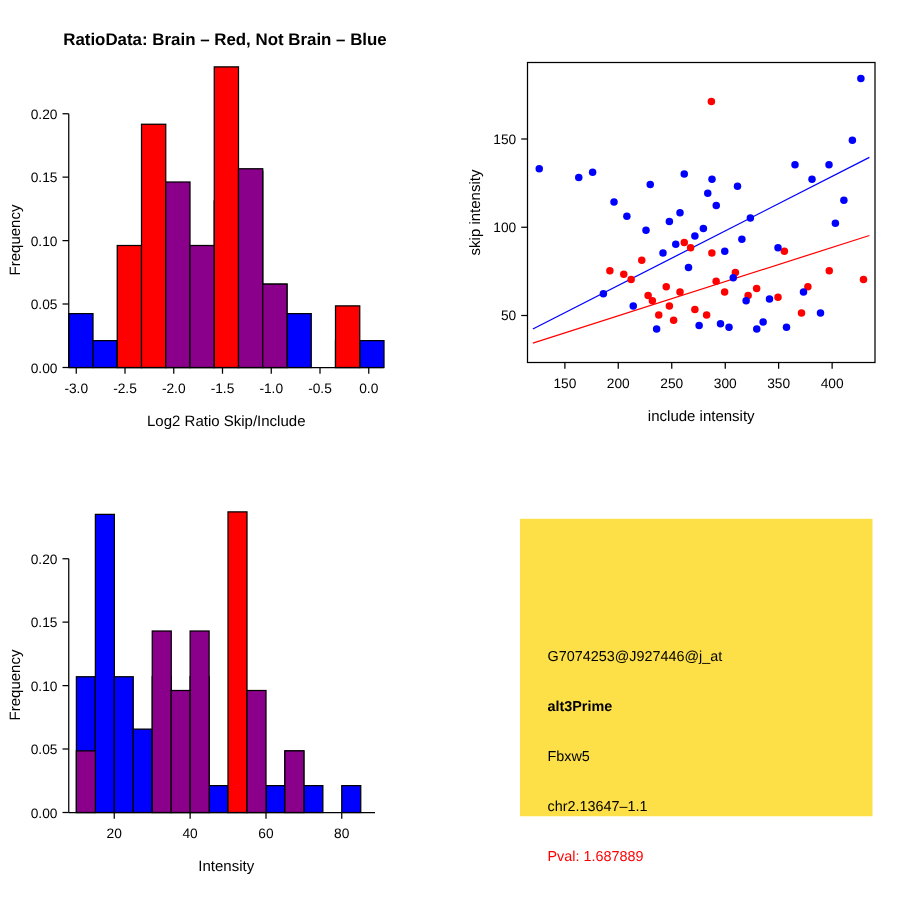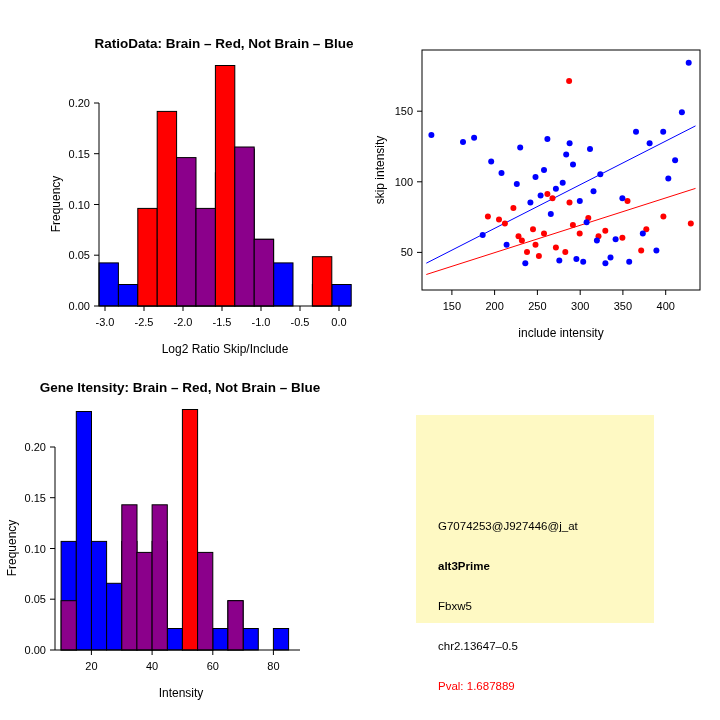--- a/index.html
+++ b/index.html
@@ -47,7 +47,7 @@
 </head>
 <body>
 
-<div class="panel" style="left:0px; top:16px; width:360px; height:360px;margin-left:44px;">
+<div class="panel" style="left:0px; top:4px; width:360px; height:360px;">
   <div class="panel-title" style="position:absolute; left:0; top:20px; width:360px;">RatioData: Brain – Red, Not Brain – Blue</div>
   <svg width="360" height="360">
 

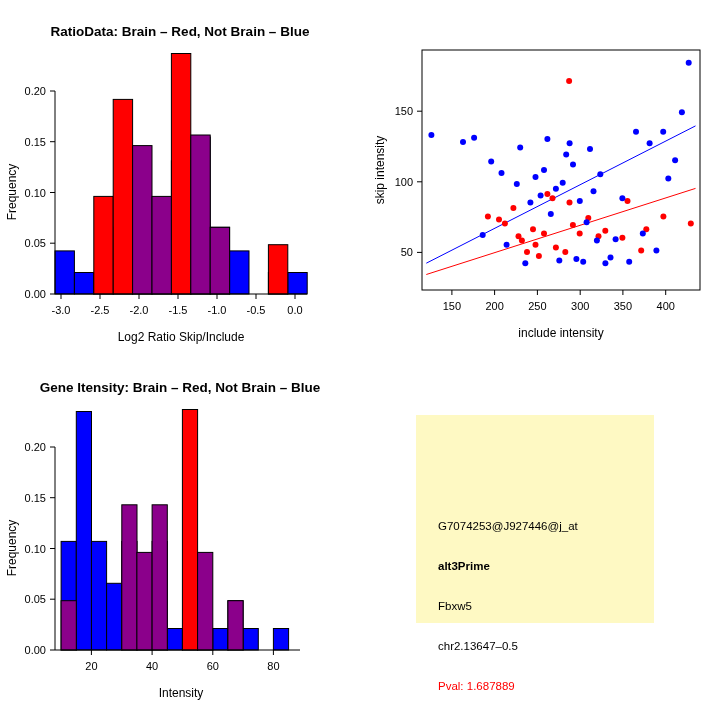--- a/index.html
+++ b/index.html
@@ -235,7 +235,6 @@
 </div>
 
 <div class="panel" style="left:0px; top:360px; width:360px; height:360px;">
-  <div class="panel-title" style="position:absolute; left:0; top:20px; width:360px;">Gene Itensity: Brain – Red, Not Brain – Blue</div>
   <svg width="360" height="360">
 
     <g>

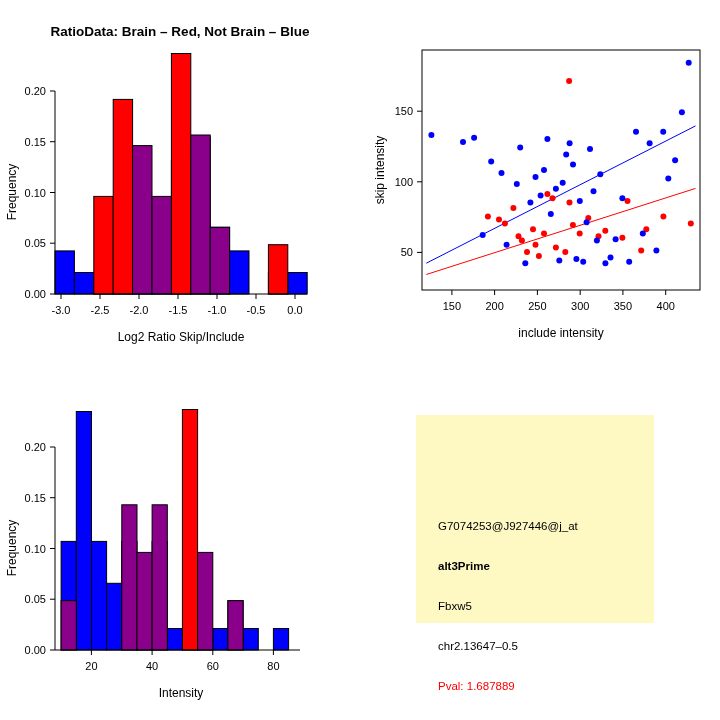--- a/index.html
+++ b/index.html
@@ -32,10 +32,11 @@
   .axis-label { font-size: 12px; }
   .tick-label { font-size: 11px; }
   .info-box {
-    background: #fef9c3;
+    background: #fde047;
     width: 238px;
-    height: 208px;
+    height: 238px;
     position: relative;
+    padding-left: 44px;
   }
   .info-line {
     position: absolute;

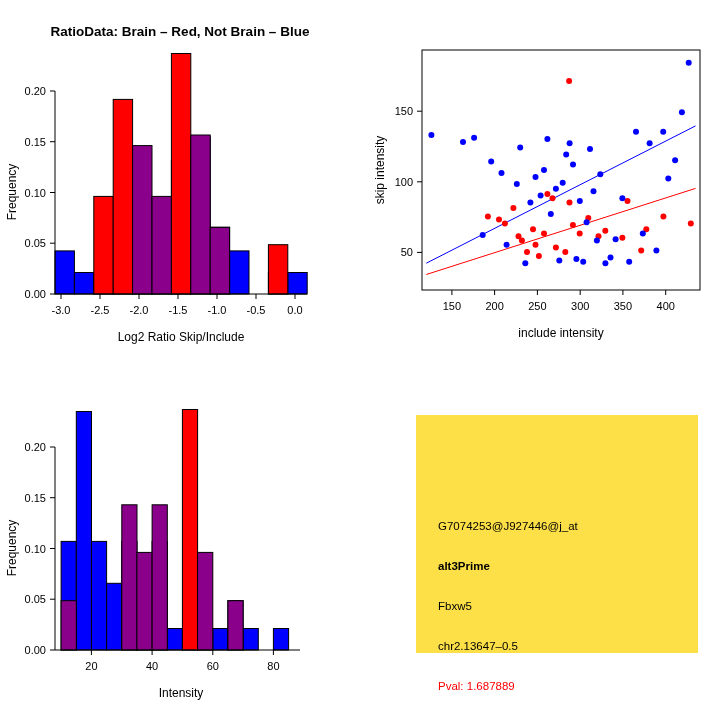--- a/index.html
+++ b/index.html
@@ -301,7 +301,7 @@
     <div class="info-line" style="top:105px;">G7074253@J927446@j_at</div>
     <div class="info-line" style="top:145px;font-weight:bold;">alt3Prime</div>
     <div class="info-line" style="top:185px;">Fbxw5</div>
-    <div class="info-line" style="top:225px;">chr2.13647–0.5</div>
+    <div class="info-line" style="top:225px;">chr2.13647–1.1</div>
     <div class="info-line info-pval" style="top:265px;">Pval: 1.687889</div>
   </div>
 </div>

